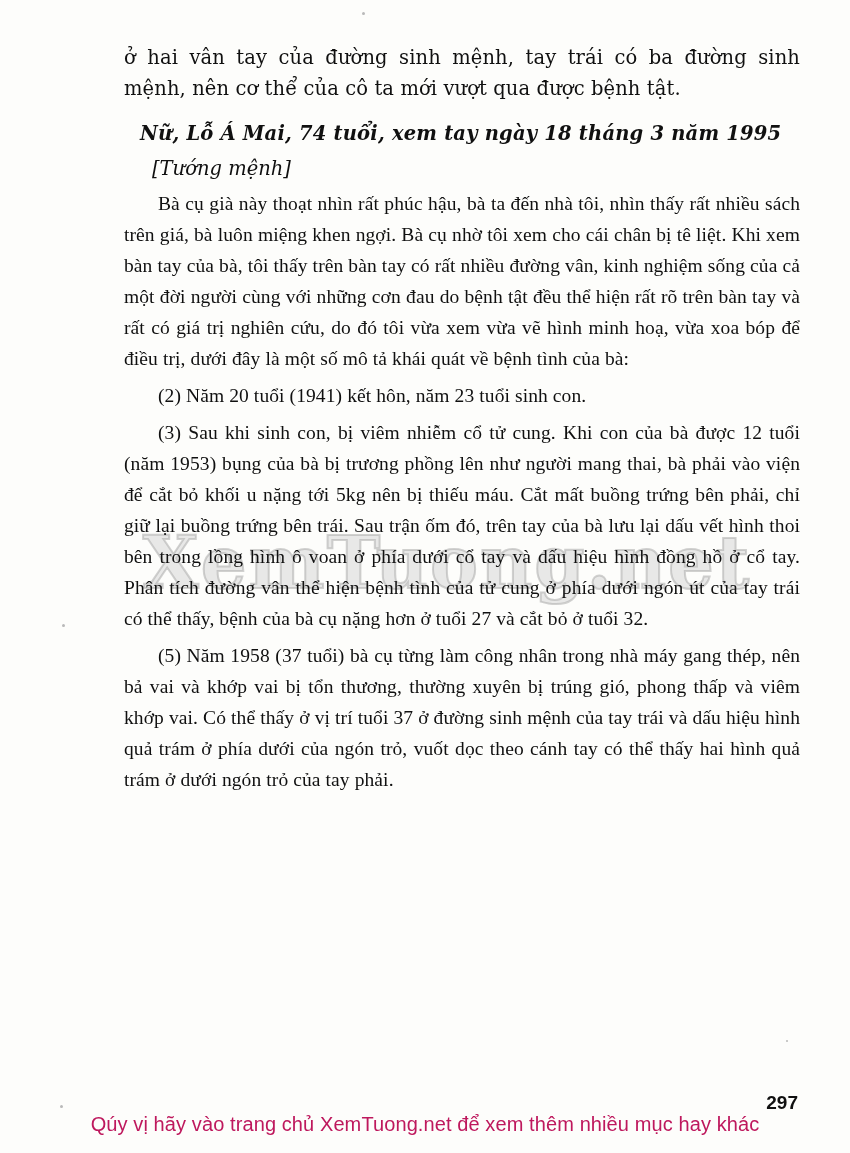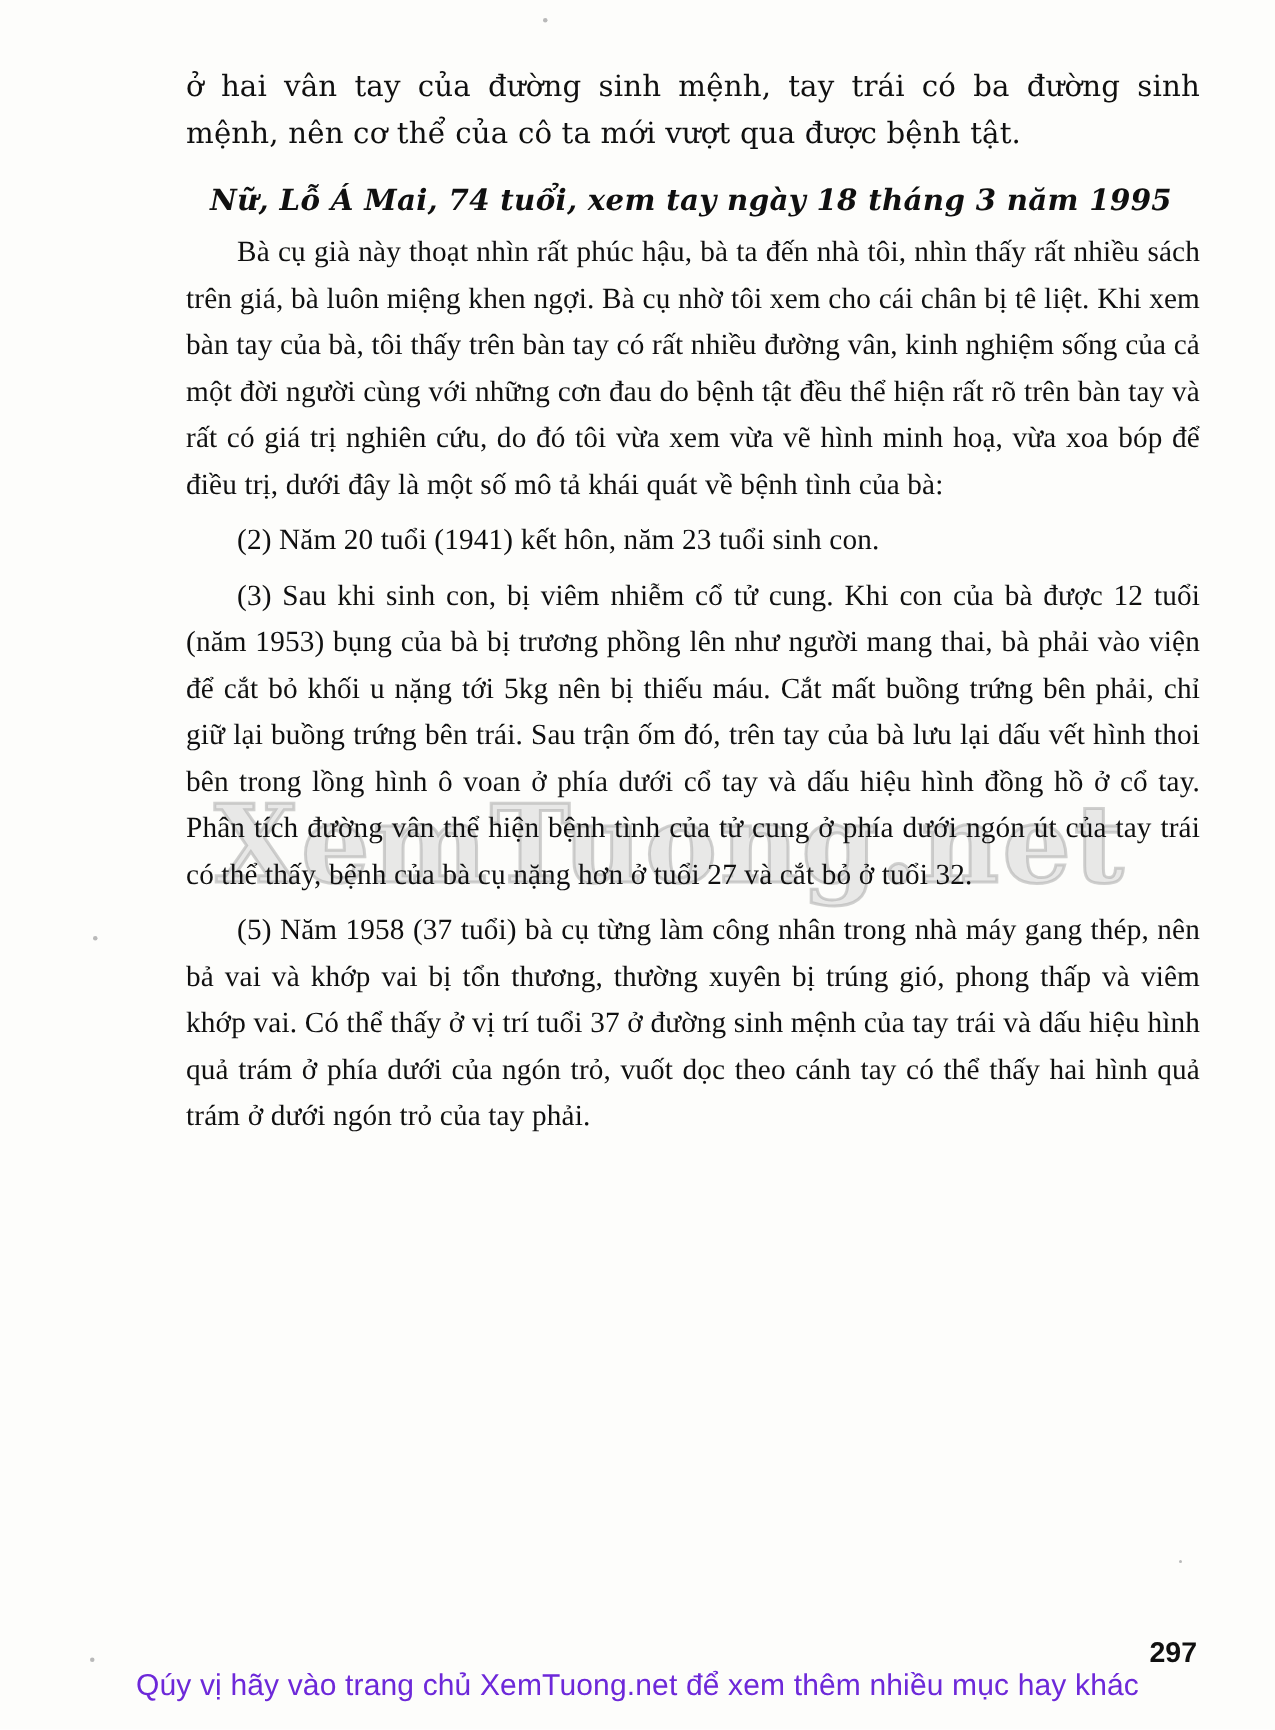--- a/index.html
+++ b/index.html
@@ -128,6 +128,7 @@
 
     <div class="heading">Nữ, Lỗ Á Mai, 74 tuổi, xem tay ngày 18 tháng 3 năm 1995</div>
 
+    <div class="subheading">[Tướng mệnh]</div>
 
     <p class="indent para-block">Bà cụ già này thoạt nhìn rất phúc hậu, bà ta đến nhà tôi, nhìn thấy rất nhiều sách trên giá, bà luôn miệng khen ngợi. Bà cụ nhờ tôi xem cho cái chân bị tê liệt. Khi xem bàn tay của bà, tôi thấy trên bàn tay có rất nhiều đường vân, kinh nghiệm sống của cả một đời người cùng với những cơn đau do bệnh tật đều thể hiện rất rõ trên bàn tay và rất có giá trị nghiên cứu, do đó tôi vừa xem vừa vẽ hình minh hoạ, vừa xoa bóp để điều trị, dưới đây là một số mô tả khái quát về bệnh tình của bà:</p>
 

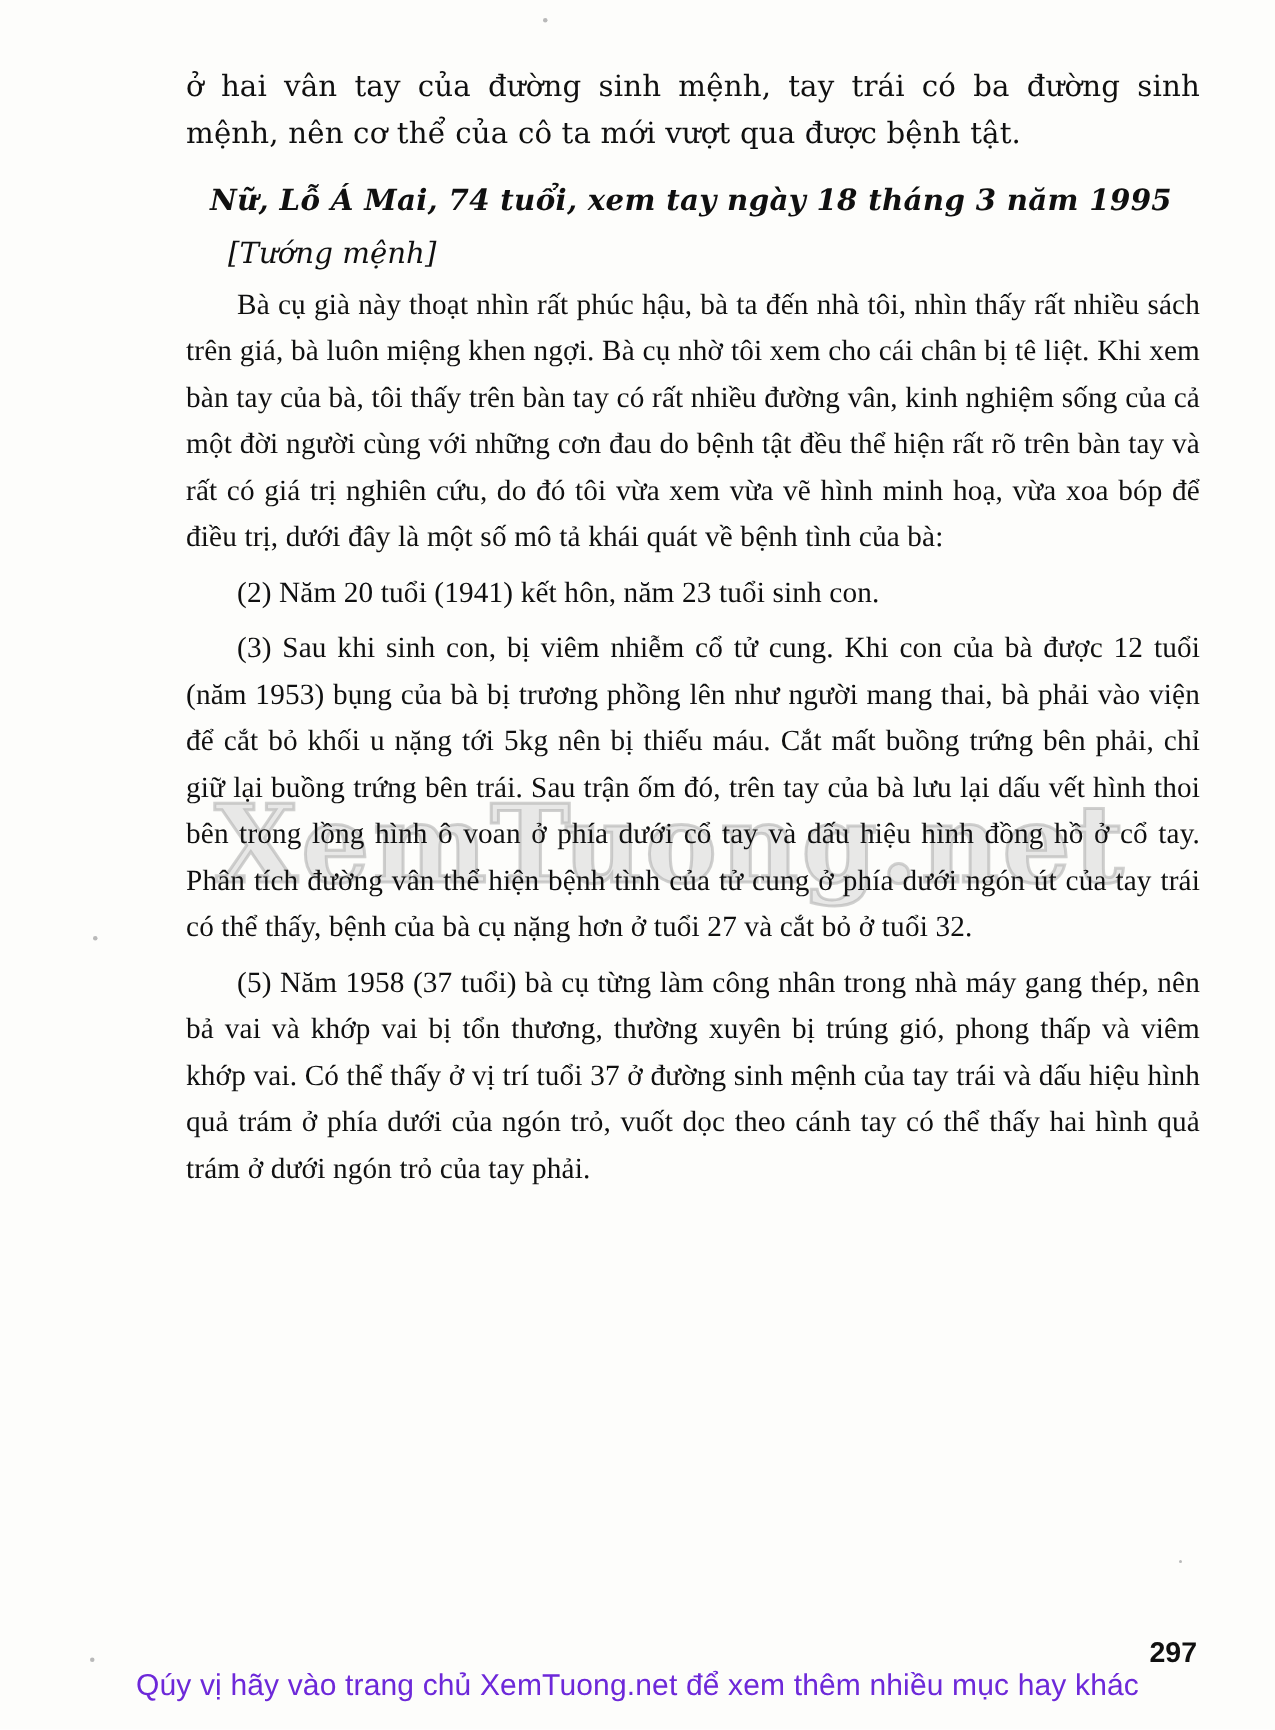--- a/index.html
+++ b/index.html
@@ -106,7 +106,7 @@
     text-align: center;
     font-family: "Liberation Sans", sans-serif;
     font-size: 20px;
-    color: #6d28d9;
+    color: #be185d;
     letter-spacing: 0.1px;
   }
 </style>

